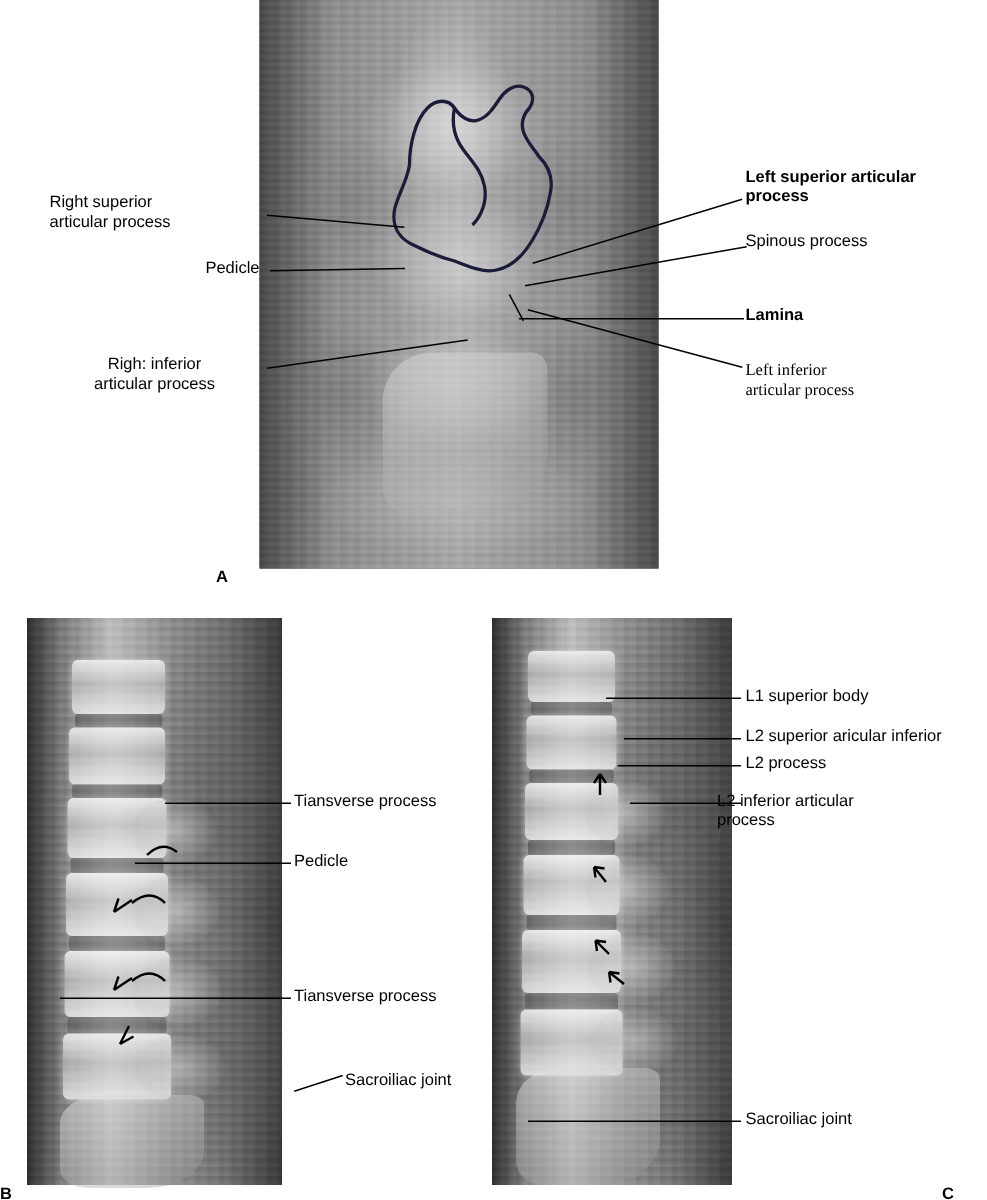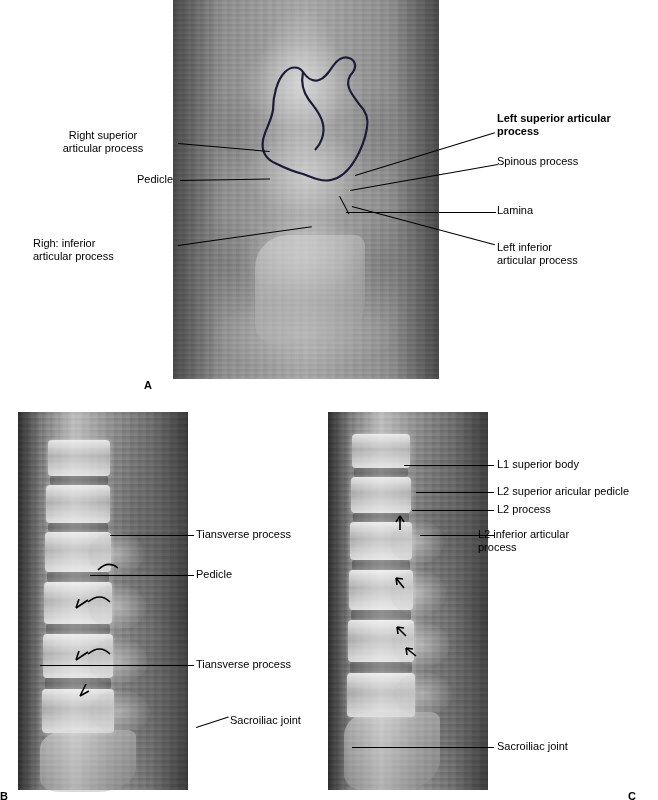--- a/index.html
+++ b/index.html
@@ -150,7 +150,7 @@
     </svg>
   </div>
 
-  <div class="label" style="left:33px; top:129px; text-align:center; width:140px;"><span>Right superior</span><br><span>articular process</span></div>
+  <div class="label" style="left:33px; top:129px; text-align:left; width:140px;"><span>Right superior</span><br><span>articular process</span></div>
   <div class="leader" style="left:178px; top:143px; width:92px; transform:rotate(5deg);"></div>
 
   <div class="label" style="left:73px; top:173px; text-align:right; width:100px;"><span>Pedicle</span></div>

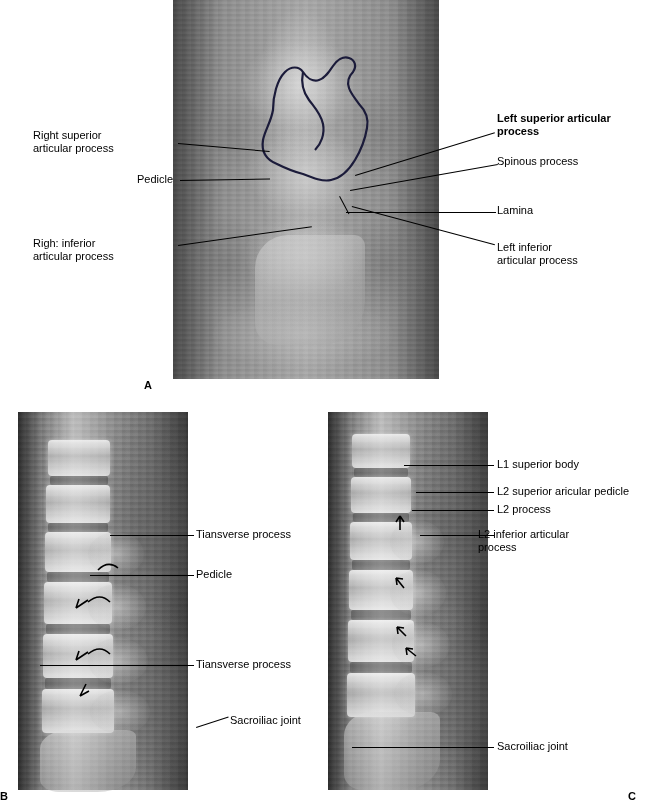--- a/index.html
+++ b/index.html
@@ -165,7 +165,7 @@
   <div class="label" style="left:497px; top:155px; width:160px;"><span>Spinous process</span></div>
   <div class="leader" style="left:350px; top:190px; width:150px; transform:rotate(-10deg);"></div>
 
-  <div class="label" style="left:497px; top:204px; width:160px;"><span>Lamina</span></div>
+  <div class="label" style="left:497px; top:204px; width:160px;font-weight:bold;"><span>Lamina</span></div>
   <div class="leader" style="left:346px; top:212px; width:150px; transform:rotate(0deg);"></div>
   <div class="leader" style="left:340px; top:196px; width:20px; transform:rotate(62deg);"></div>
 

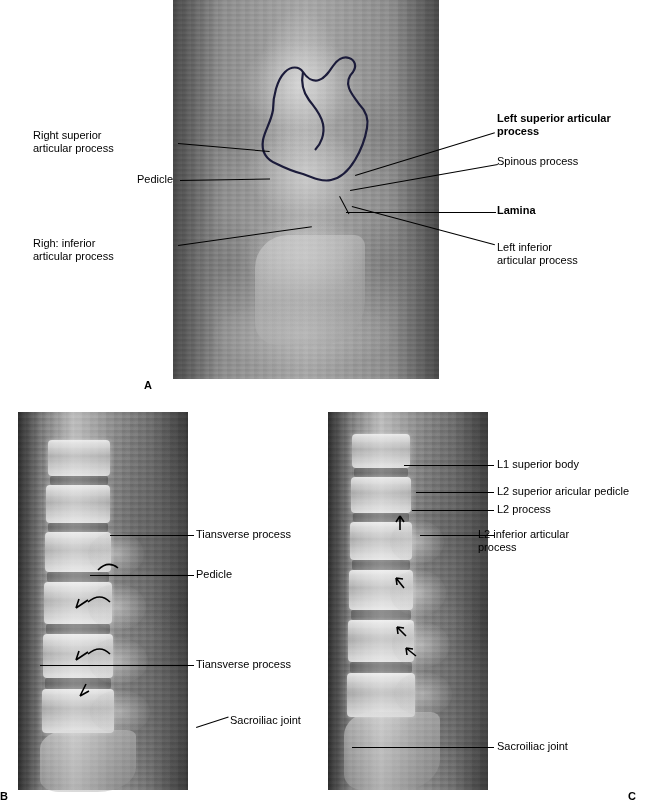--- a/index.html
+++ b/index.html
@@ -156,7 +156,7 @@
   <div class="label" style="left:73px; top:173px; text-align:right; width:100px;"><span>Pedicle</span></div>
   <div class="leader" style="left:180px; top:180px; width:90px; transform:rotate(-1deg);"></div>
 
-  <div class="label" style="left:33px; top:237px; text-align:left; width:140px;"><span>Righ: inferior</span><br><span>articular process</span></div>
+  <div class="label" style="left:33px; top:237px; text-align:center; width:140px;"><span>Righ: inferior</span><br><span>articular process</span></div>
   <div class="leader" style="left:178px; top:245px; width:135px; transform:rotate(-8deg);"></div>
 
   <div class="label" style="left:497px; top:112px; width:160px;font-weight:bold;"><span>Left superior articular</span><br><span>process</span></div>

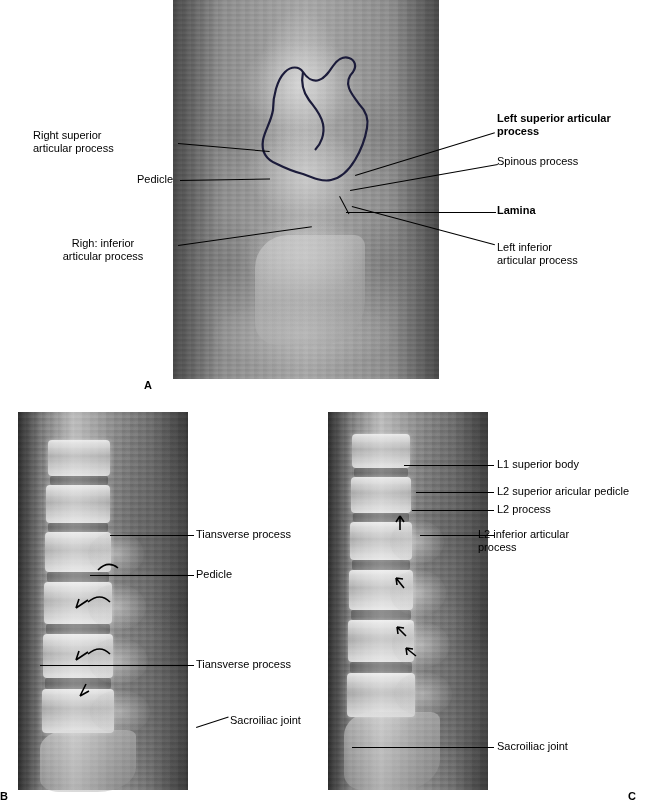--- a/index.html
+++ b/index.html
@@ -169,7 +169,7 @@
   <div class="leader" style="left:346px; top:212px; width:150px; transform:rotate(0deg);"></div>
   <div class="leader" style="left:340px; top:196px; width:20px; transform:rotate(62deg);"></div>
 
-  <div class="label" style="left:497px; top:241px; width:160px;"><span>Left inferior</span><br><span>articular process</span></div>
+  <div class="label" style="left:497px; top:241px; width:160px;font-family:Liberation Serif, serif;"><span>Left inferior</span><br><span>articular process</span></div>
   <div class="leader" style="left:352px; top:206px; width:148px; transform:rotate(15deg);"></div>
 
   <div class="panel-letter" style="left:144px; top:379px;"><span>A</span></div>

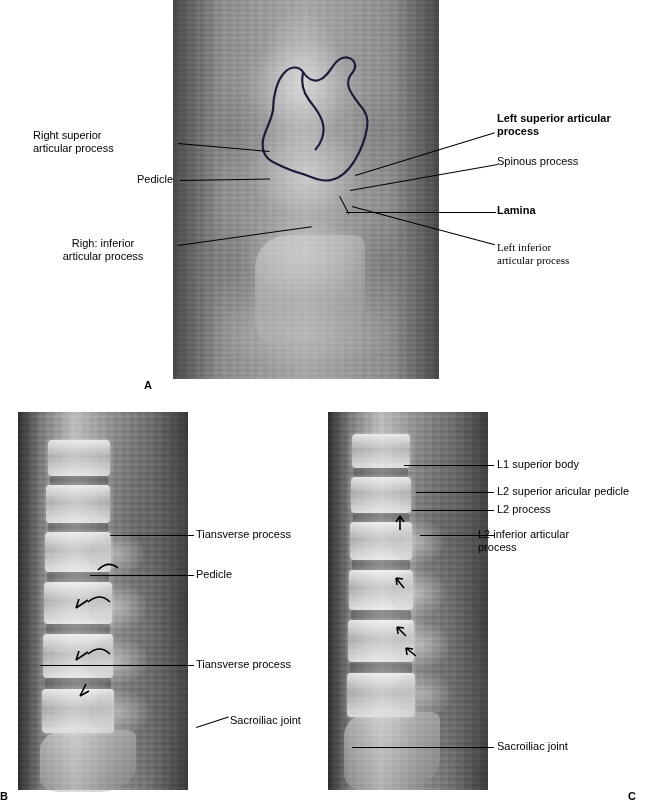--- a/index.html
+++ b/index.html
@@ -262,7 +262,7 @@
 <div class="label" style="left:497px; top:458px;"><span>L1 superior body</span></div>
 <div class="leader" style="left:404px; top:465px; width:90px;"></div>
 
-<div class="label" style="left:497px; top:485px;"><span>L2 superior aricular pedicle</span></div>
+<div class="label" style="left:497px; top:485px;"><span>L2 superior aricular inferior</span></div>
 <div class="leader" style="left:416px; top:492px; width:78px;"></div>
 
 <div class="label" style="left:497px; top:503px;"><span>L2 process</span></div>

